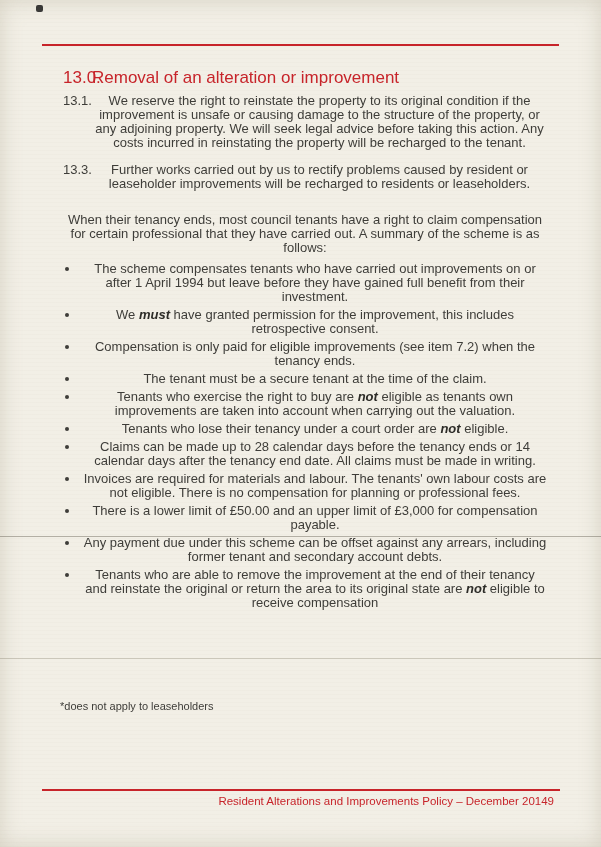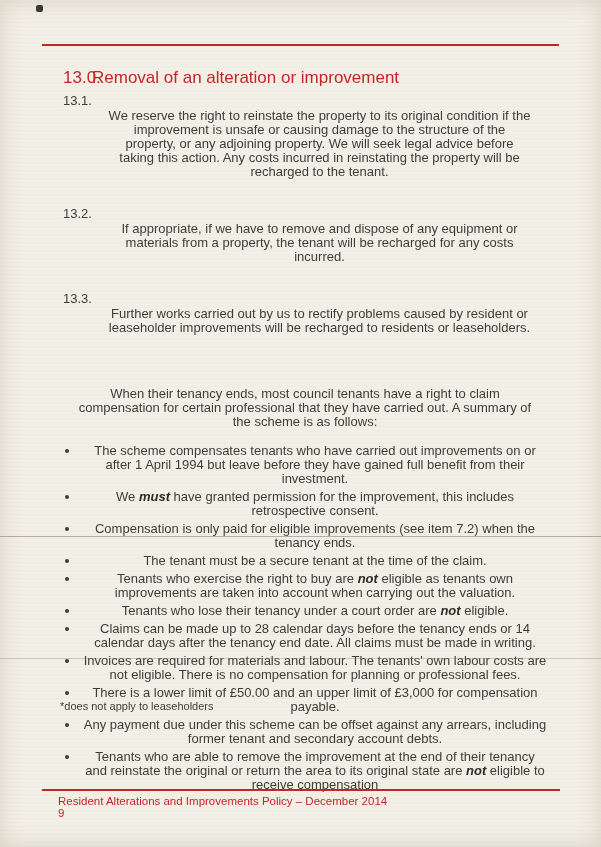--- a/index.html
+++ b/index.html
@@ -22,7 +22,7 @@
   .item { display:flex; font-size:13px; line-height:14px; margin-bottom:13px;text-align:center; }
   .item-num { width:29px; flex-shrink:0; }
   .item-body { flex:1; }
-  .item-body p { margin:15px; }
+  .item-body p { margin:0; }
   .section-14 { margin-top:22px; }
   ul.bullets { margin:7px 0 0 0; padding-left:17px; }
   ul.bullets li { margin-bottom:4px; padding-left:3px; }

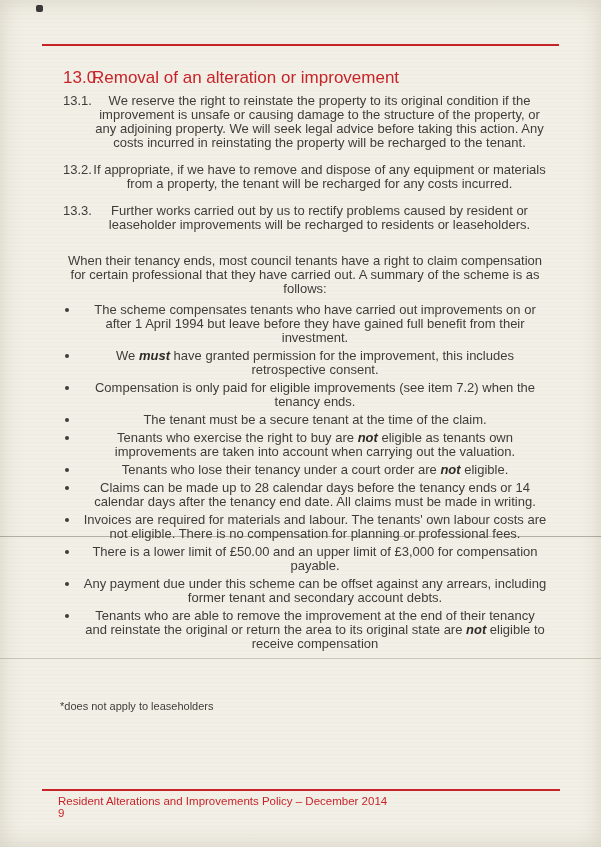--- a/index.html
+++ b/index.html
@@ -57,12 +57,6 @@
         </div>
       </div>
 
-      <div class="item">
-        <span class="item-num">13.2.</span>
-        <div class="item-body">
-          <p><span>If appropriate, if we have to remove and dispose of any equipment or materials from a property, the tenant will be recharged for any costs incurred.</span></p>
-        </div>
-      </div>
 
       <div class="item">
         <span class="item-num">13.3.</span>

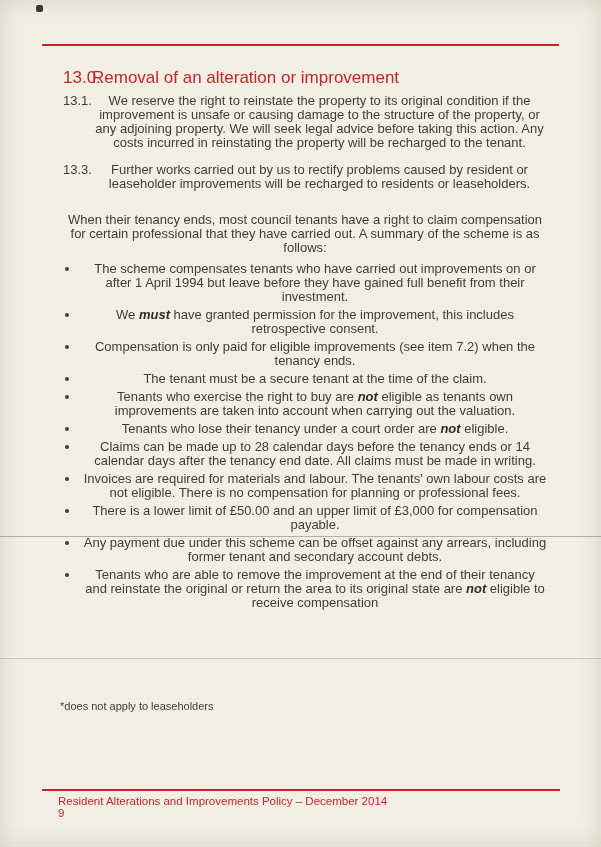--- a/index.html
+++ b/index.html
@@ -32,7 +32,7 @@
   .artifact-line.line1 { top:536px; background:rgba(75,70,58,0.38); }
   .artifact-line.line2 { top:658px; background:rgba(120,112,92,0.30); }
   .footer-rule { position:absolute; left:42px; top:789px; width:518px; height:2px; background:#c7242a; }
-  .footer-row { position:absolute; left:58px; top:795px; width:518px; display:flex; justify-content:flex-end; color:#c7242a; font-size:11.5px;flex-direction:column; }
+  .footer-row { position:absolute; left:36px; top:795px; width:518px; display:flex; justify-content:flex-end; color:#c7242a; font-size:11.5px; }
 </style>
 </head>
 <body>

